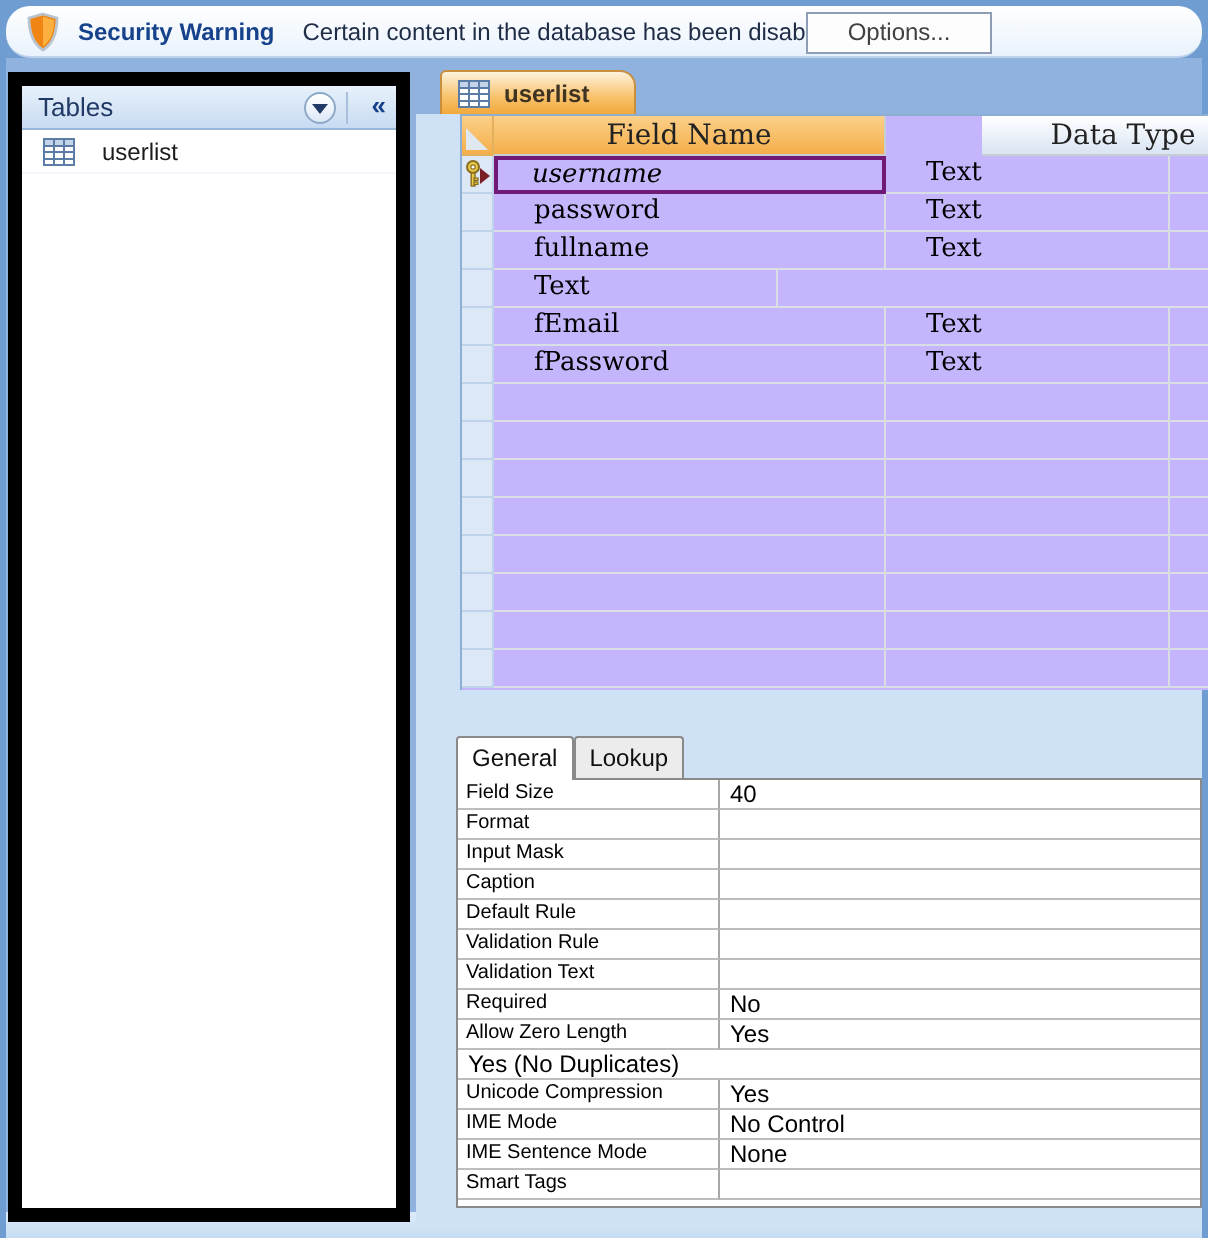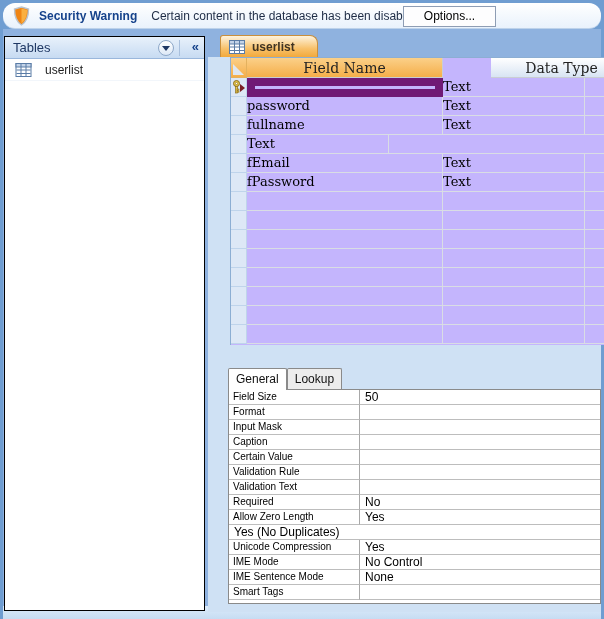--- a/index.html
+++ b/index.html
@@ -25,7 +25,7 @@
   .mb-text { color:#1e2c45; margin-left:14px; font-size:12px; }
   .options-btn {
     position:absolute; left:400px; top:3px; width:93px; height:21px;
-    background:#fdfdfe; border:1px solid #8e9db4; color:#000000;
+    background:#fdfdfe; border:1px solid #8e9db4; color:#404040;
     font-size:12px; text-align:center; line-height:19px; cursor:pointer;
     font-family:"Liberation Sans", sans-serif;
   }

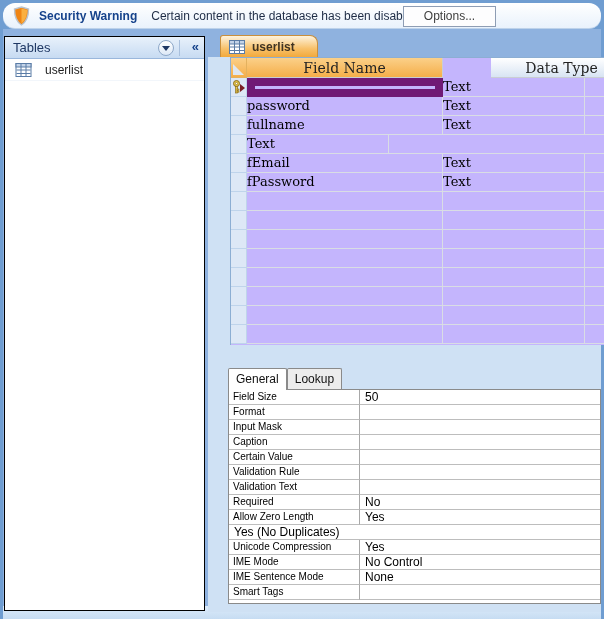--- a/index.html
+++ b/index.html
@@ -43,7 +43,7 @@
   
   .nav-pane {
     position:absolute; left:4px; top:36px; width:201px; height:575px;
-    background:#ffffff; border:1px solid #000000;
+    background:#ffffff; border:7px solid #000000;
   }
   .nav-header {
     height:22px; background:linear-gradient(#e8f1fb,#c7dbf2);

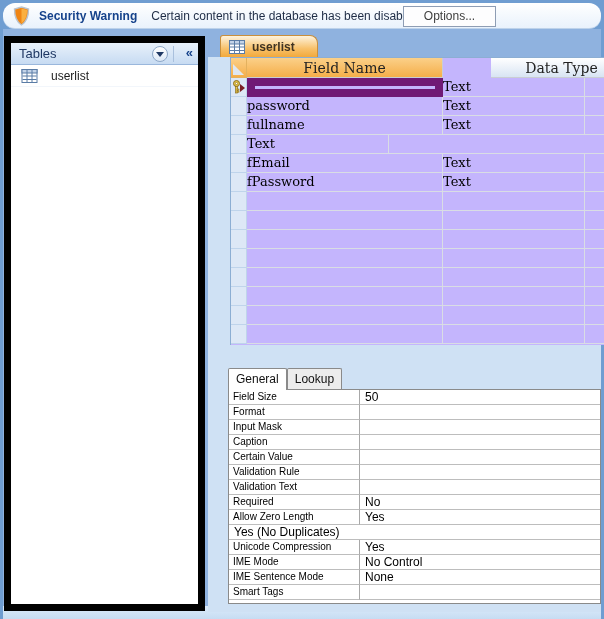--- a/index.html
+++ b/index.html
@@ -136,7 +136,7 @@
   .fg-cell.type { width:142px; }
   .fg-cell.desc { flex:1; border-right:none; }
   .fg-cell.current {
-    border:8px solid #701a75; line-height:15px; padding-left:3px;
+    border:2px solid #701a75; line-height:15px; padding-left:17px;font-style:italic;
   }
   .key-glyph { position:absolute; left:1px; top:2px; }
   .cur-arrow {

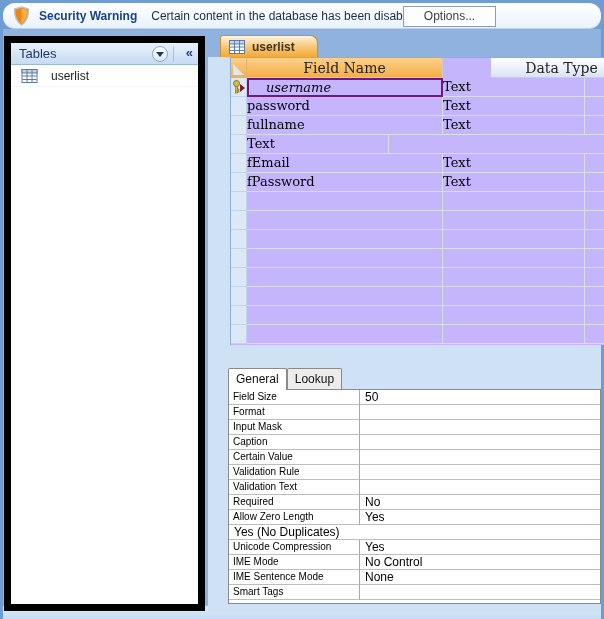--- a/index.html
+++ b/index.html
@@ -128,7 +128,7 @@
     position:relative;
   }
   .fg-cell {
-    font-size:13px; color:#000; line-height:18px; padding-left:0;
+    font-size:13px; color:#000; line-height:18px; padding-left:20px;
     border-right:1px solid #d9dde4; border-bottom:1px solid #d9dde4;
     overflow:hidden; white-space:nowrap;
   }

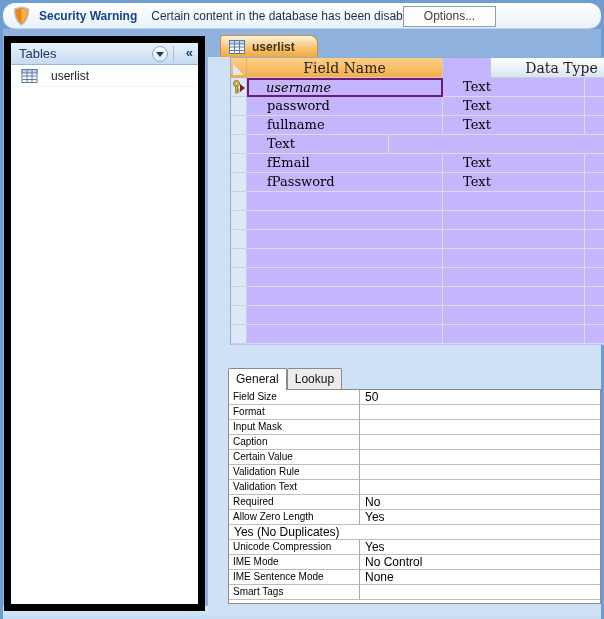--- a/index.html
+++ b/index.html
@@ -340,7 +340,7 @@
     <div class="prop-grid" id="prop-grid">
         <div class="prop-row">
           <div class="prop-name">Field Size</div>
-          <div class="prop-value">50</div>
+          <div class="prop-value">40</div>
         </div>
         <div class="prop-row">
           <div class="prop-name">Format</div>

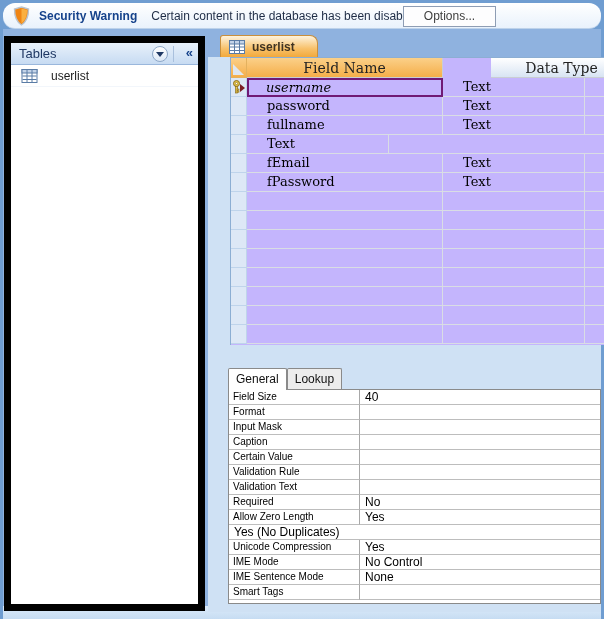--- a/index.html
+++ b/index.html
@@ -355,7 +355,7 @@
           <div class="prop-value"></div>
         </div>
         <div class="prop-row">
-          <div class="prop-name">Certain Value</div>
+          <div class="prop-name">Default Rule</div>
           <div class="prop-value"></div>
         </div>
         <div class="prop-row">

